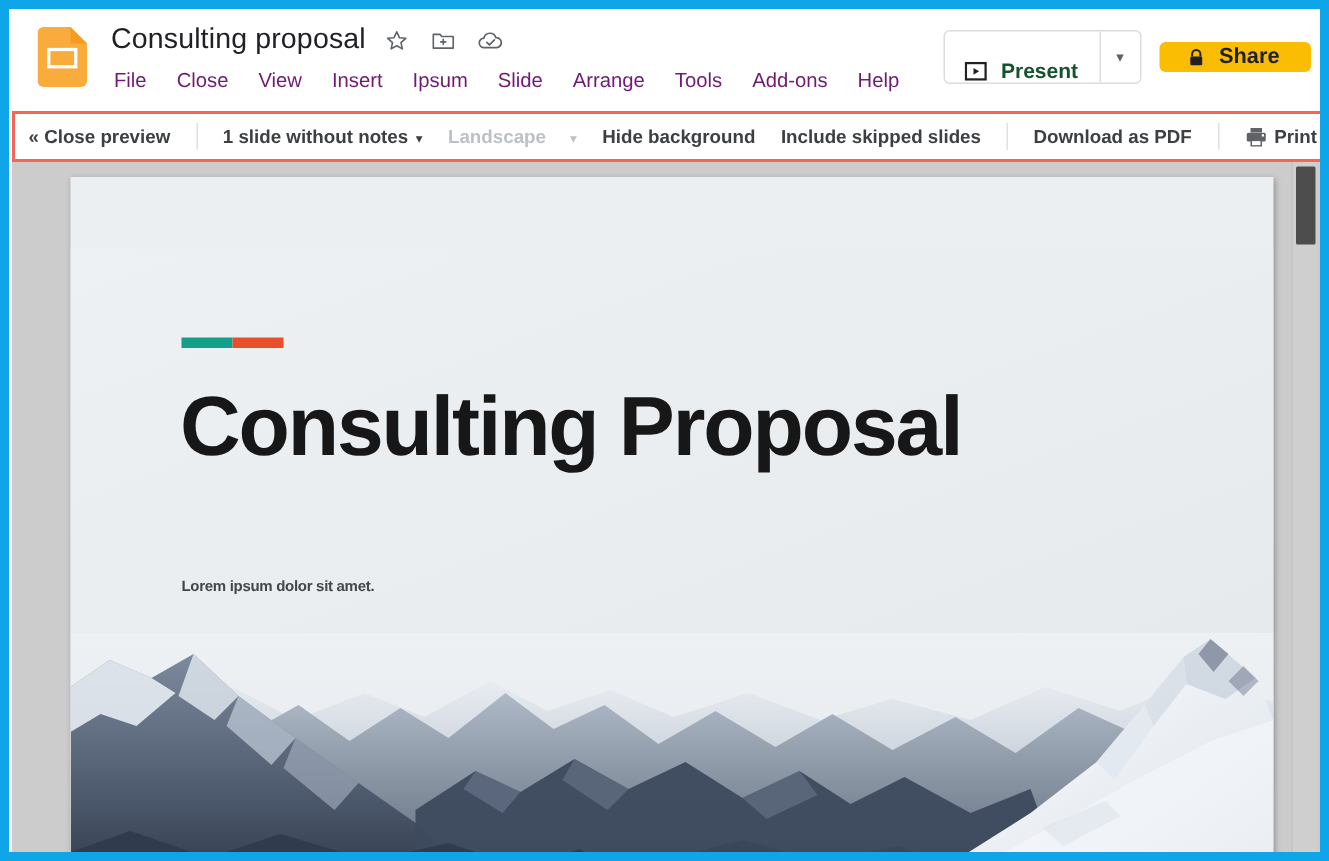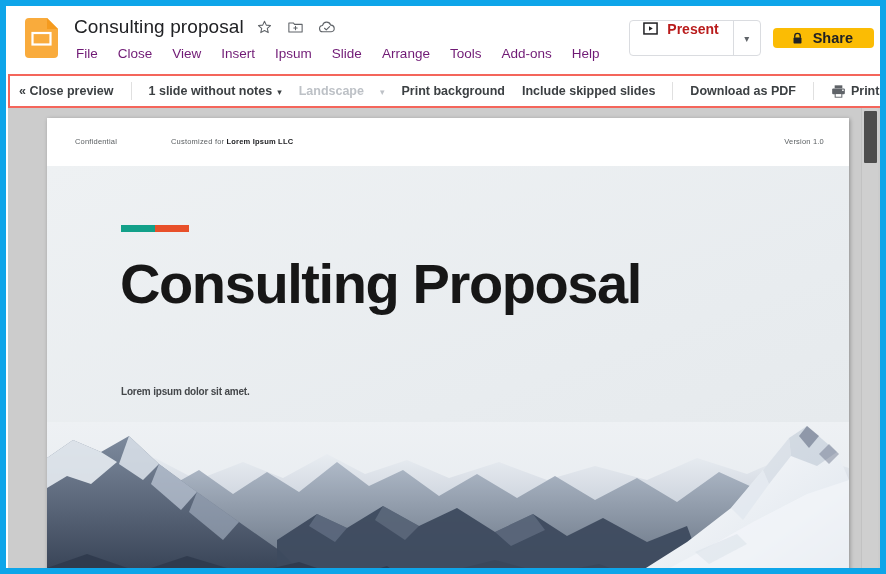--- a/index.html
+++ b/index.html
@@ -57,9 +57,9 @@
     background: #fff; overflow: hidden;
   }
   .present-btn {
-    display: flex; align-items: flex-start; gap: 9px;
+    display: flex; align-items: flex-end; gap: 9px;
     padding: 0 14px 0 13px; cursor: pointer;
-    font-size: 14px; color: #b91c1c; font-weight: bold;
+    font-size: 14px; color: #14532d; font-weight: bold;
   }
   .present-caret {
     width: 27px; display: flex; align-items: center; justify-content: center;

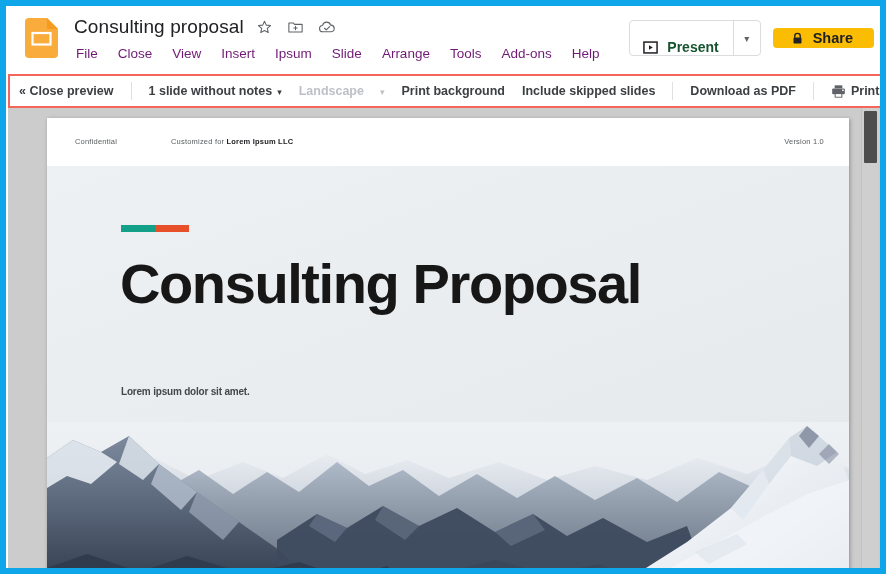--- a/index.html
+++ b/index.html
@@ -271,7 +271,7 @@
         <span class="caret-gl">▾</span>
       </div>
 
-      <div class="pv-item pv-pad-r">Print background</div>
+      <div class="pv-item pv-pad-r">Hide background</div>
       <div class="pv-item pv-pad-r">Include skipped slides</div>
 
       <div class="pv-sep"></div>

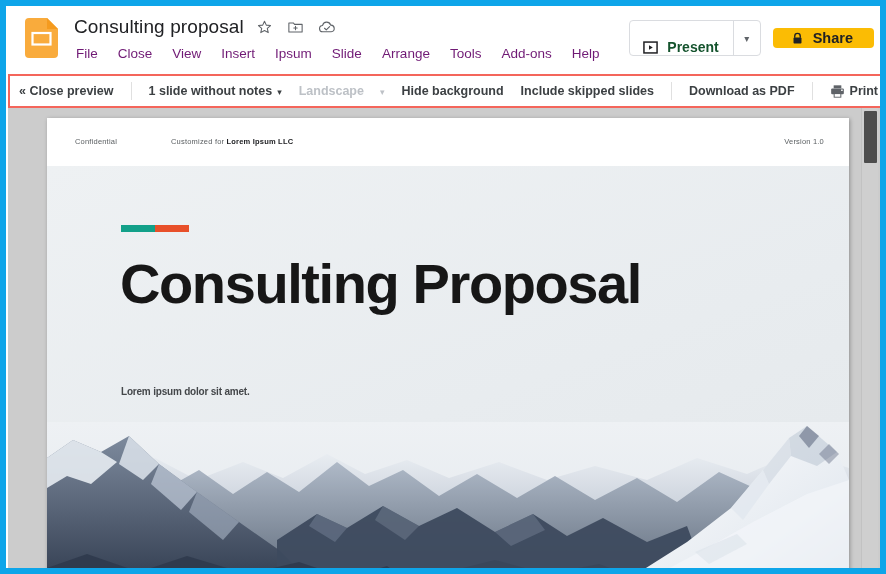--- a/index.html
+++ b/index.html
@@ -294,13 +294,6 @@
   <div class="stage">
     <div class="slide">
 
-      <div class="slide-header">
-        <div class="sh-confidential">Confidential</div>
-        <div class="sh-customized">
-          <span>Customized for </span><b>Lorem Ipsum LLC</b>
-        </div>
-        <div class="sh-version">Version 1.0</div>
-      </div>
 
       <div class="slide-body">
 

